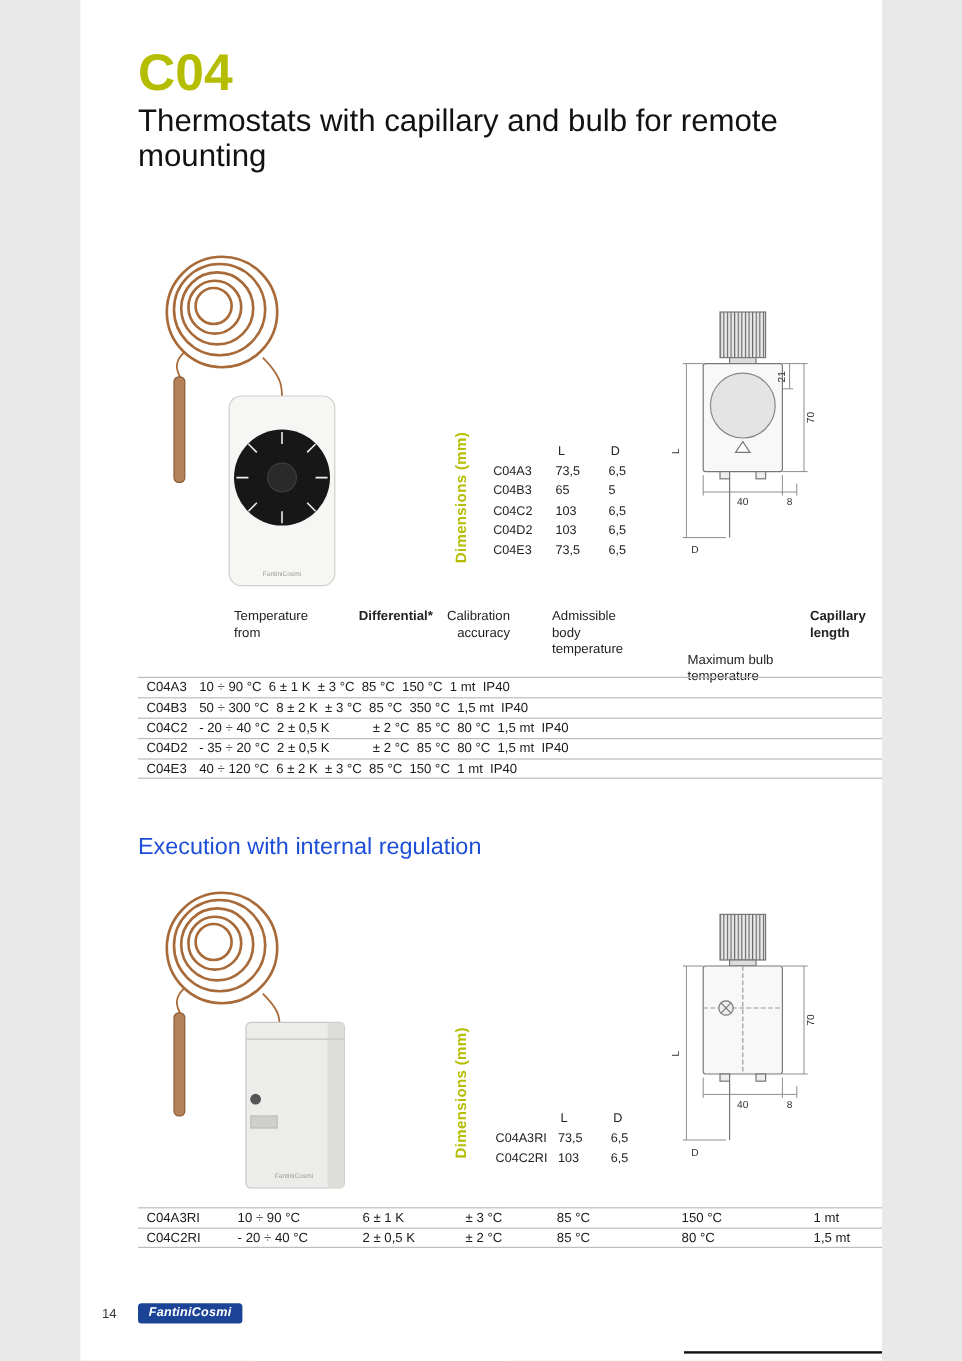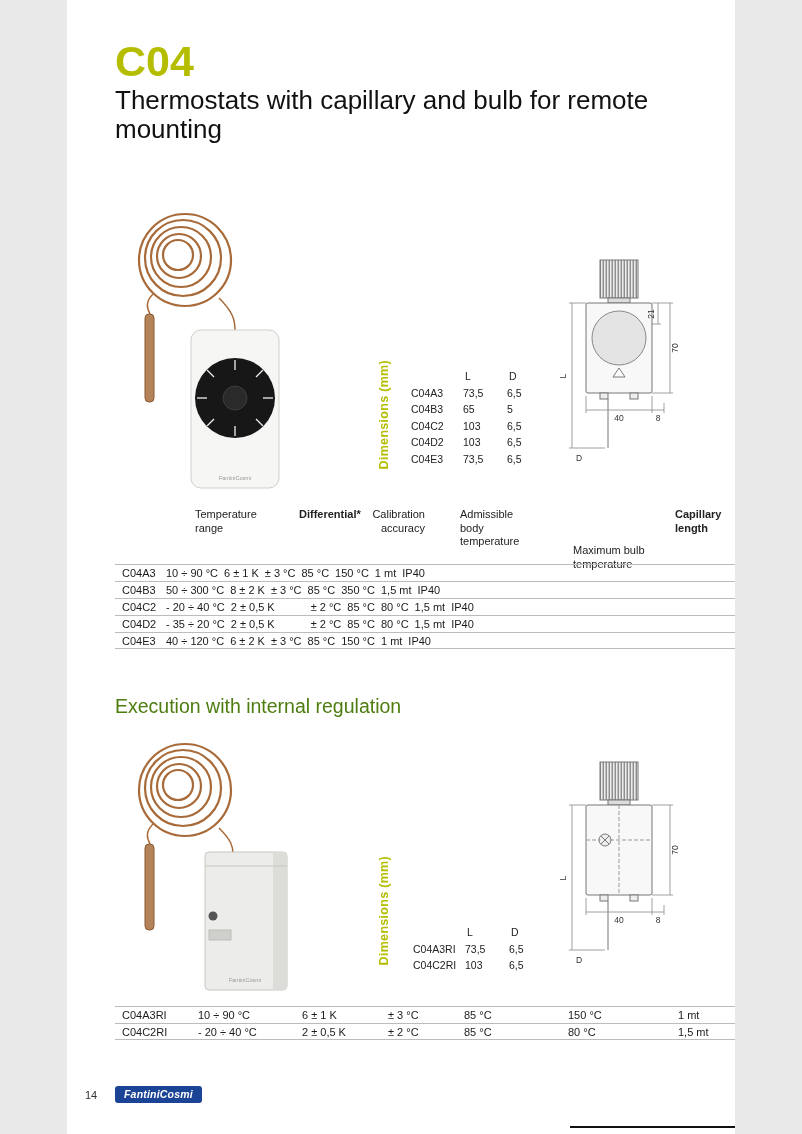--- a/index.html
+++ b/index.html
@@ -203,7 +203,7 @@
   </div>
 
   <div class="col-headers">
-    <div class="ch ch-range">Temperature range</div>
+    <div class="ch ch-range">Temperature from</div>
     <div class="ch ch-diff">Differential*</div>
     <div class="ch ch-acc">Calibration accuracy</div>
     <div class="ch ch-body">Admissible body temperature</div>

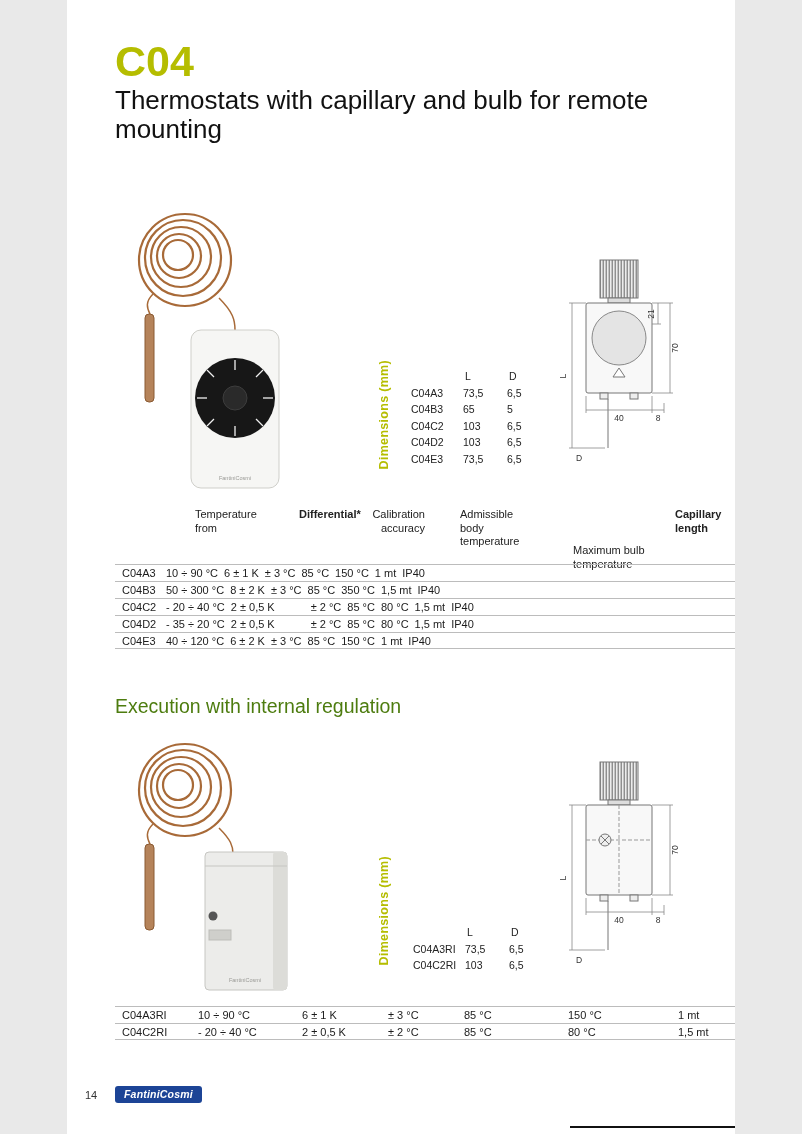--- a/index.html
+++ b/index.html
@@ -54,7 +54,7 @@
   .trow.gapped .gap-cell{margin-left:30px;}
 
   
-  .h2{position:absolute;left:48px;top:695px;font-size:19.5px;font-weight:normal;color:#4d7c0f;}
+  .h2{position:absolute;left:48px;top:695px;font-size:19.5px;font-weight:normal;color:#1d4ed8;}
   .internal-table{position:absolute;left:48px;top:1006px;width:706px;font-size:11px;}
   .irow{display:grid;grid-template-columns:76px 104px 86px 76px 104px 110px 72px auto;
     align-items:center;height:17px;border-top:1px solid #bcbcbc;padding-left:7px;white-space:nowrap;}

